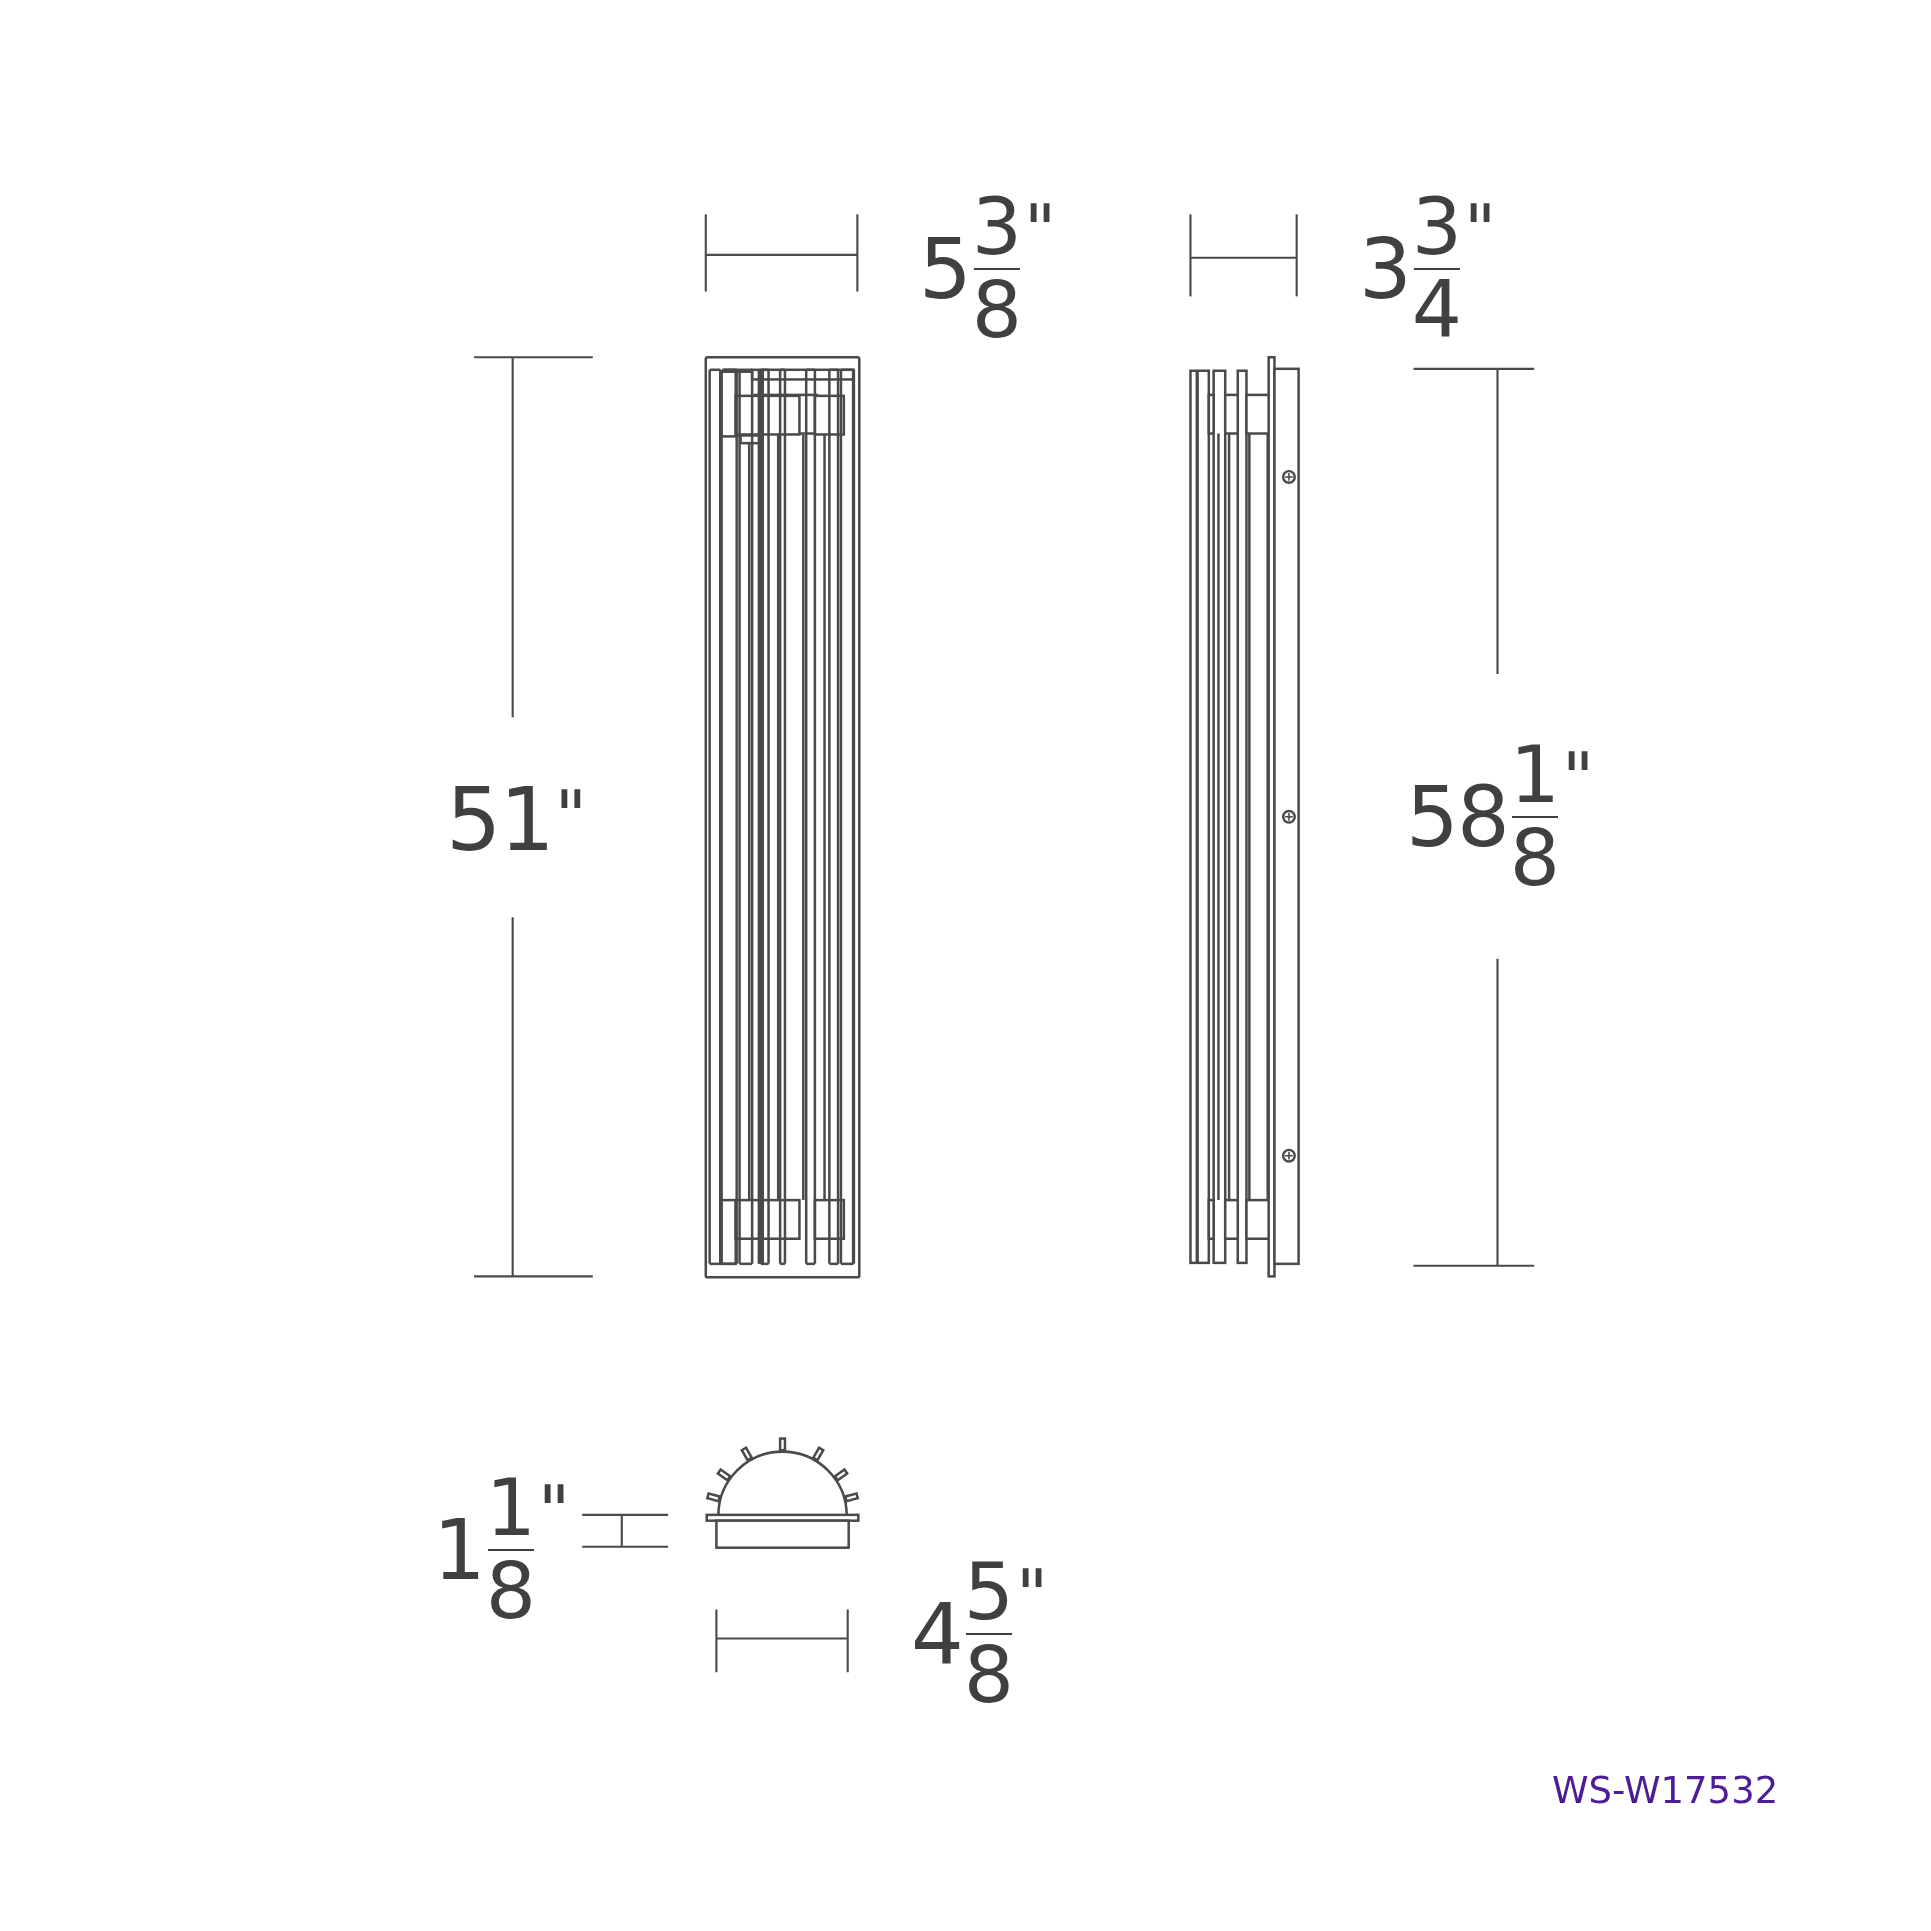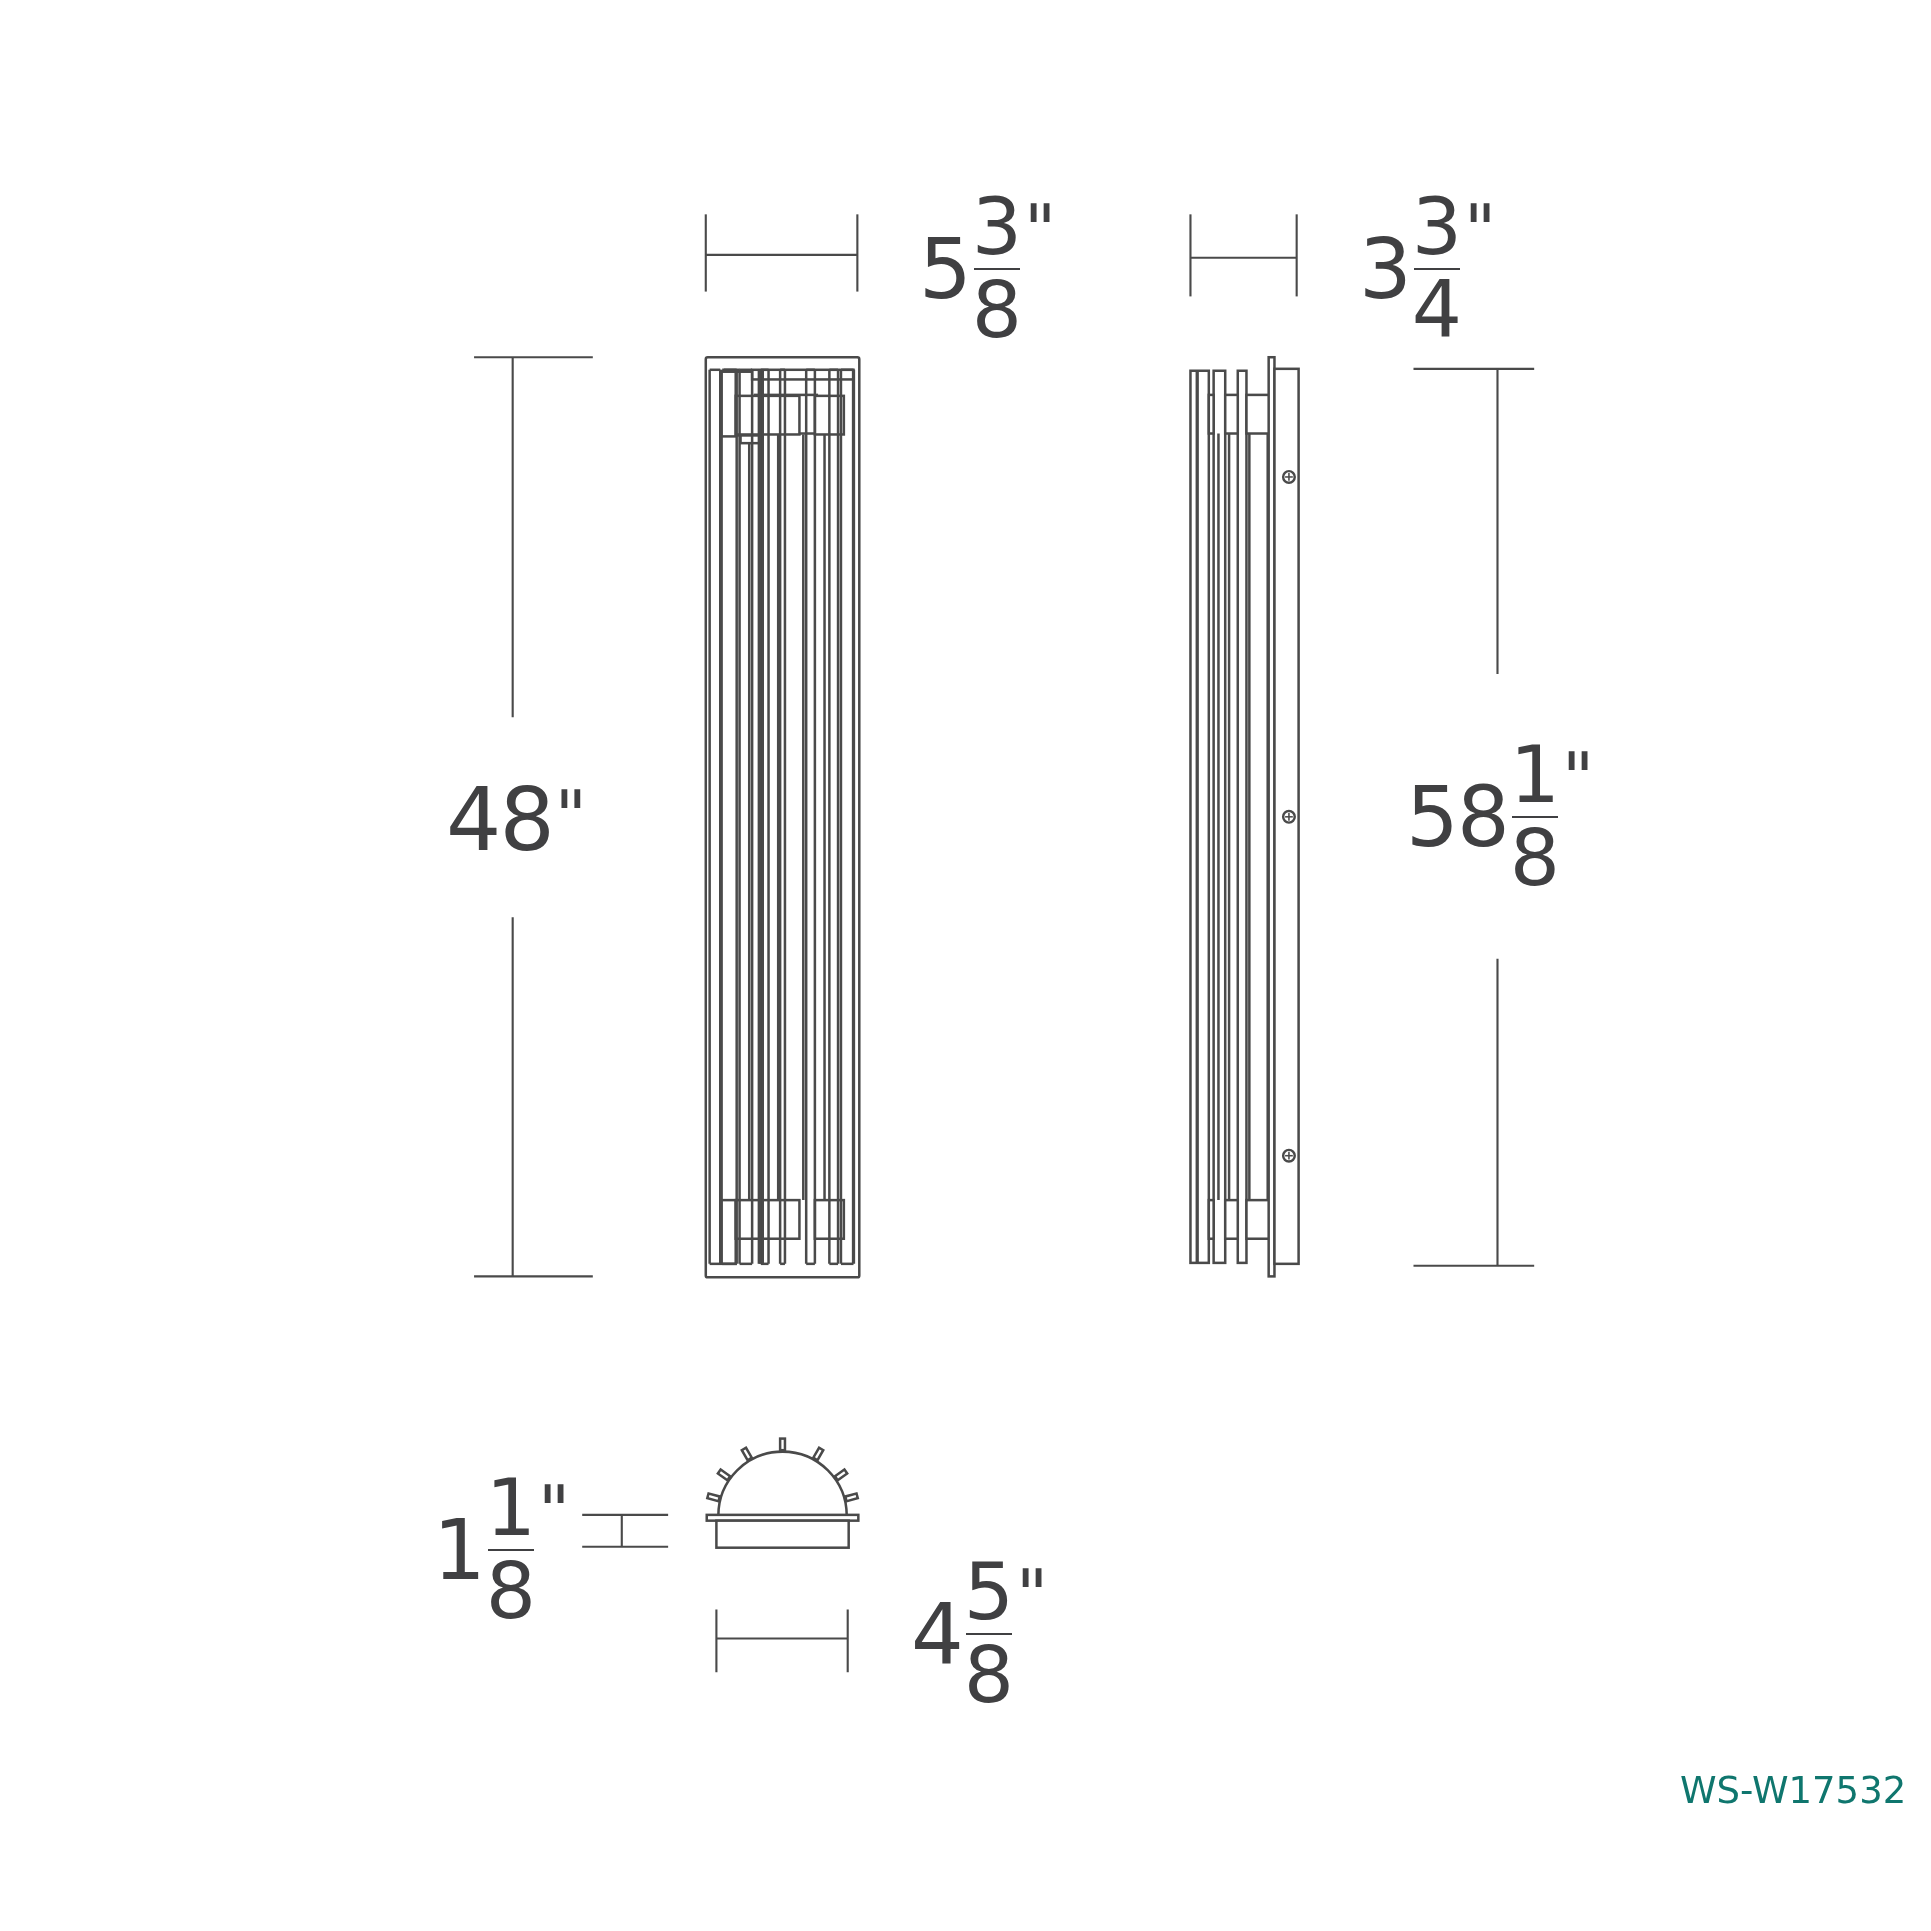--- a/index.html
+++ b/index.html
@@ -181,7 +181,7 @@
 </div>
 
 <div class="dimlabel" style="left:446px; top:777px;">
-  <span class="whole" style="font-size:87px;">48</span><span class="inch">"</span>
+  <span class="whole" style="font-size:87px;">51</span><span class="inch">"</span>
 </div>
 
 <div class="dimlabel" style="left:1359px; top:191px;">

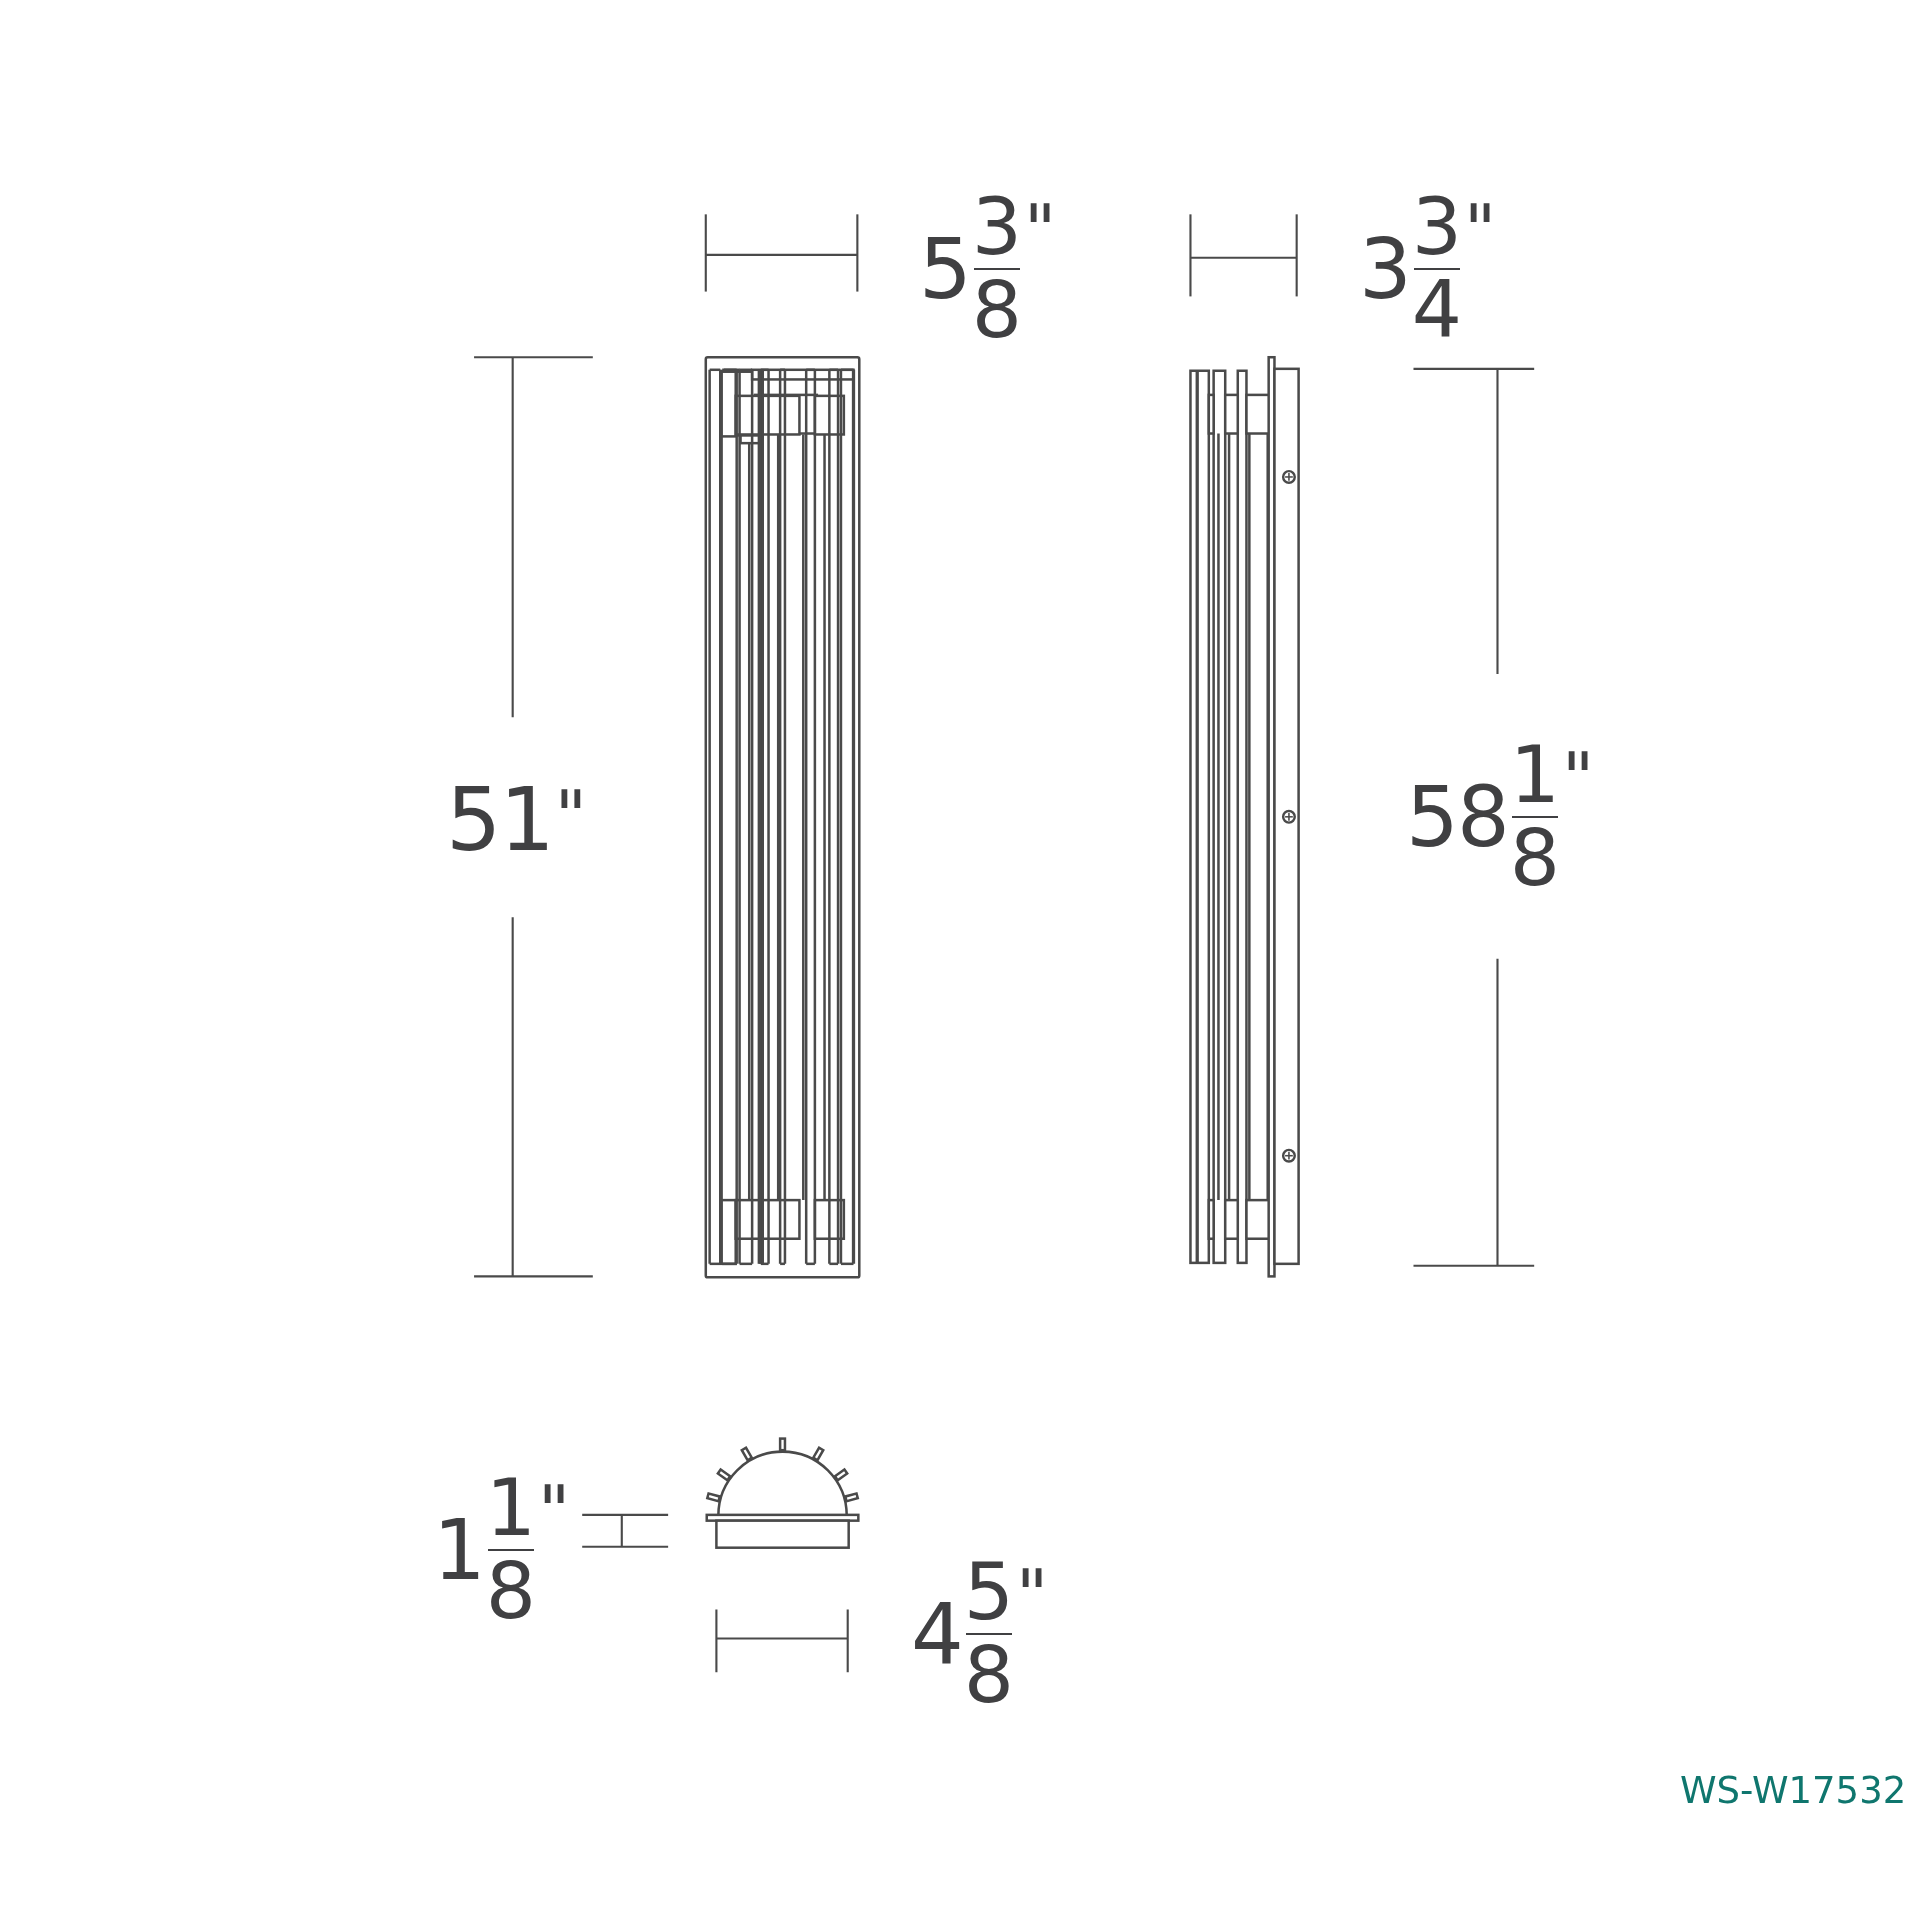--- a/index.html
+++ b/index.html
@@ -14,7 +14,7 @@
     .num, .den { display: block; font-size: 79px; line-height: 0.92; }
     .bar { display: block; height: 2.9px; background: #404042; margin: 3.9px 1.9px; }
     .inch { display: inline-block; vertical-align: top; font-size: 70px; margin-top: 3.9px; margin-left: 1.9px; }
-    .model { position: absolute; left: 1680px; top: 1769px; font-size: 37px; color: #0f766e; font-family: "DejaVu Sans", "Liberation Sans", sans-serif; letter-spacing: 0px; }
+    .model { position: absolute; left: 1552px; top: 1769px; font-size: 37px; color: #4c1d95; font-family: "DejaVu Sans", "Liberation Sans", sans-serif; letter-spacing: 0px; }
   </style>
 </head>
 <body>

